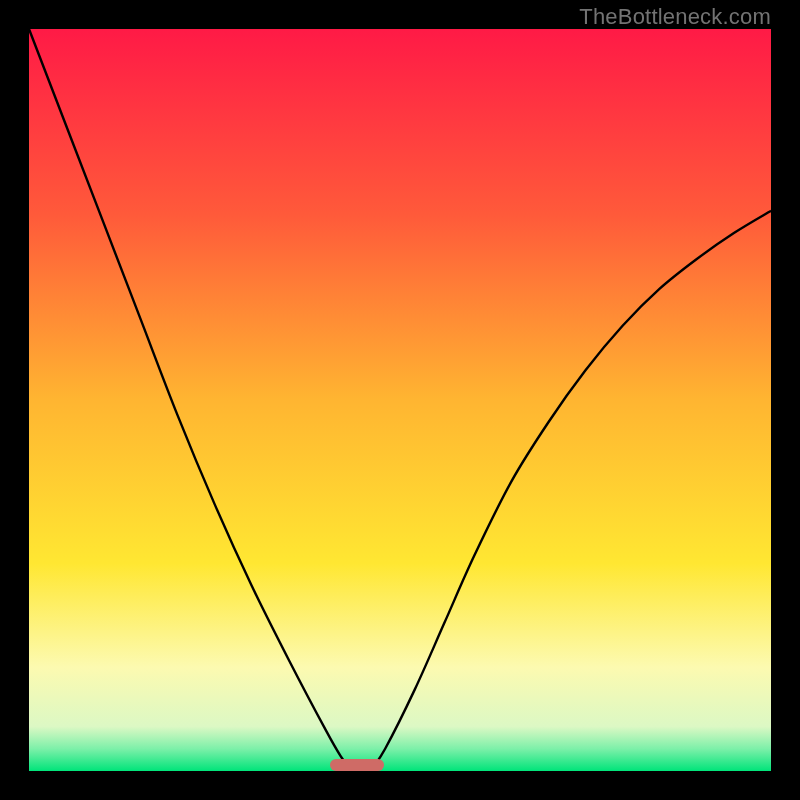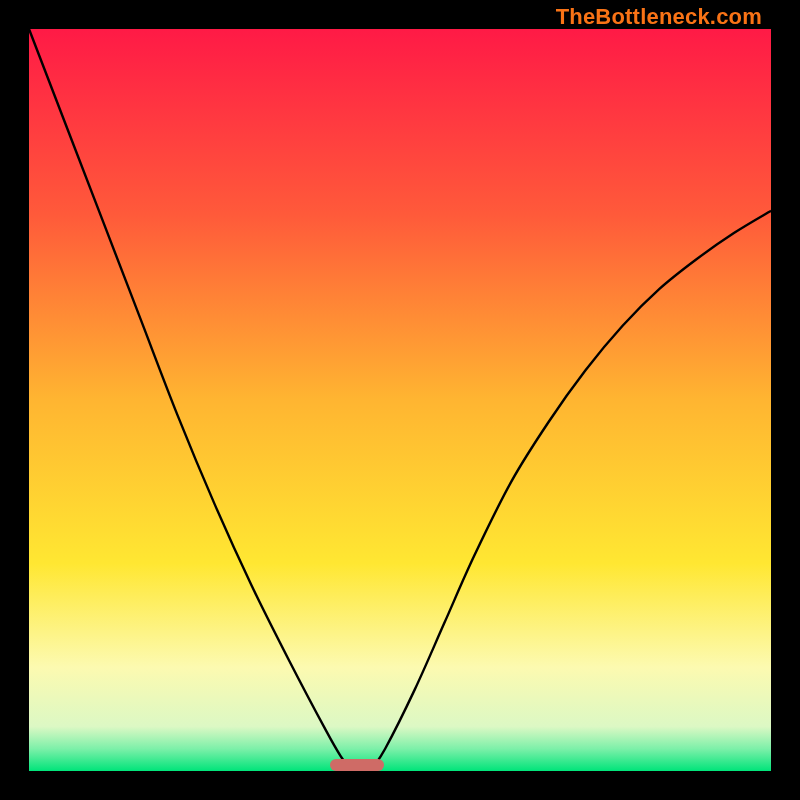--- a/index.html
+++ b/index.html
@@ -29,10 +29,10 @@
   .watermark {
     position: absolute;
     top: 4px;
-    right: 38px;
-    color: #f97316;
+    right: 29px;
+    color: #737373;
     font-size: 22px;
-    font-weight: 700;
+    font-weight: 400;
     letter-spacing: 0.2px;
   }
   svg.curves {

